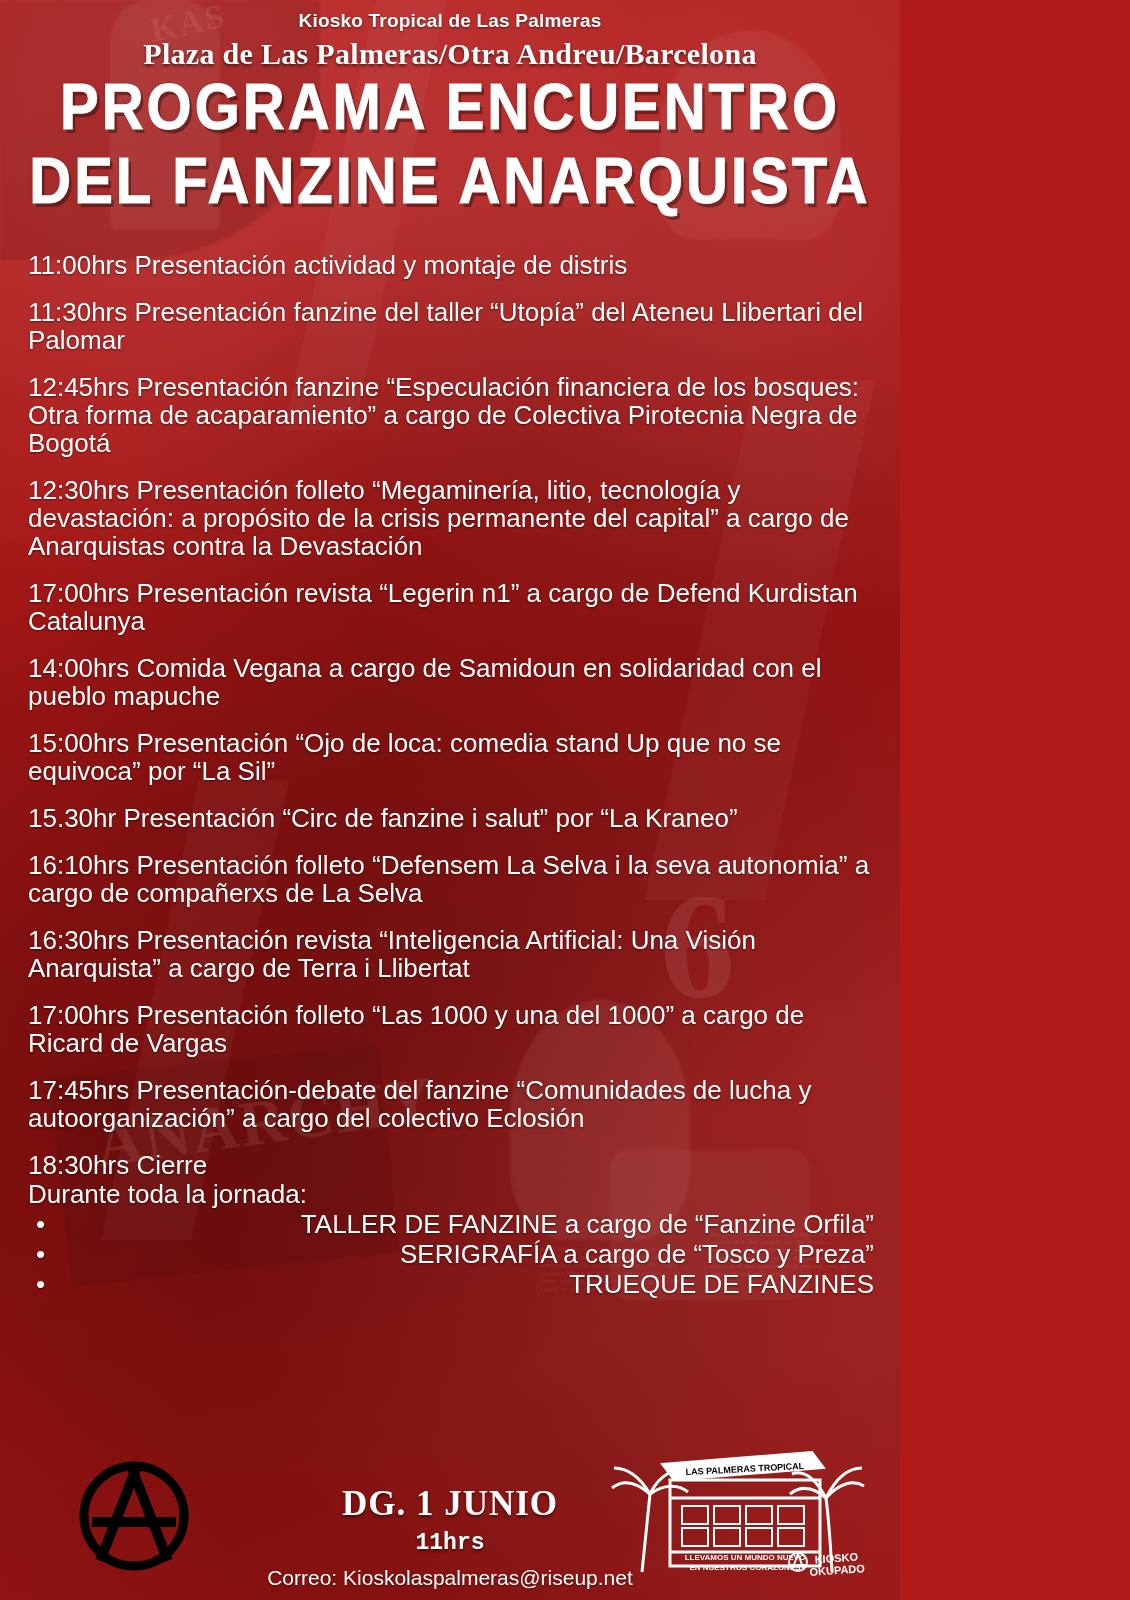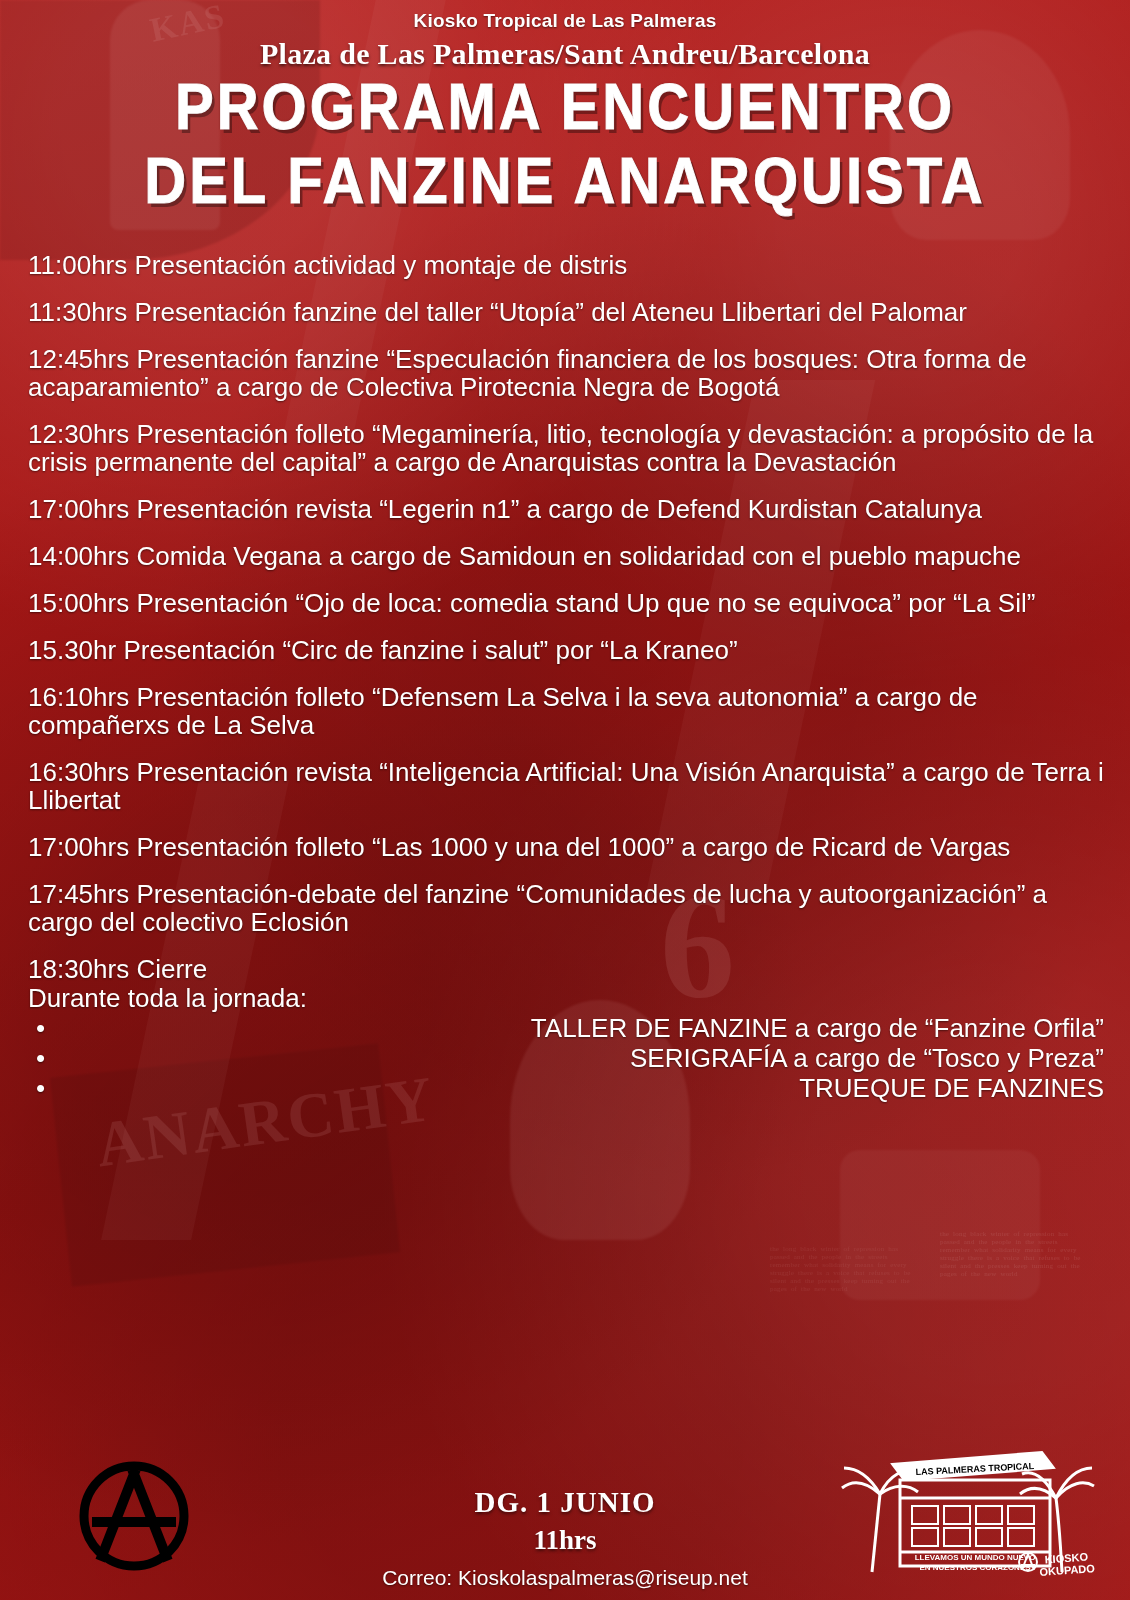--- a/index.html
+++ b/index.html
@@ -15,7 +15,7 @@
   }
   .poster {
     position: relative;
-    width: 1130px;
+    width: 900px;
     height: 1600px;
     overflow: hidden;
     background: #a21caf;

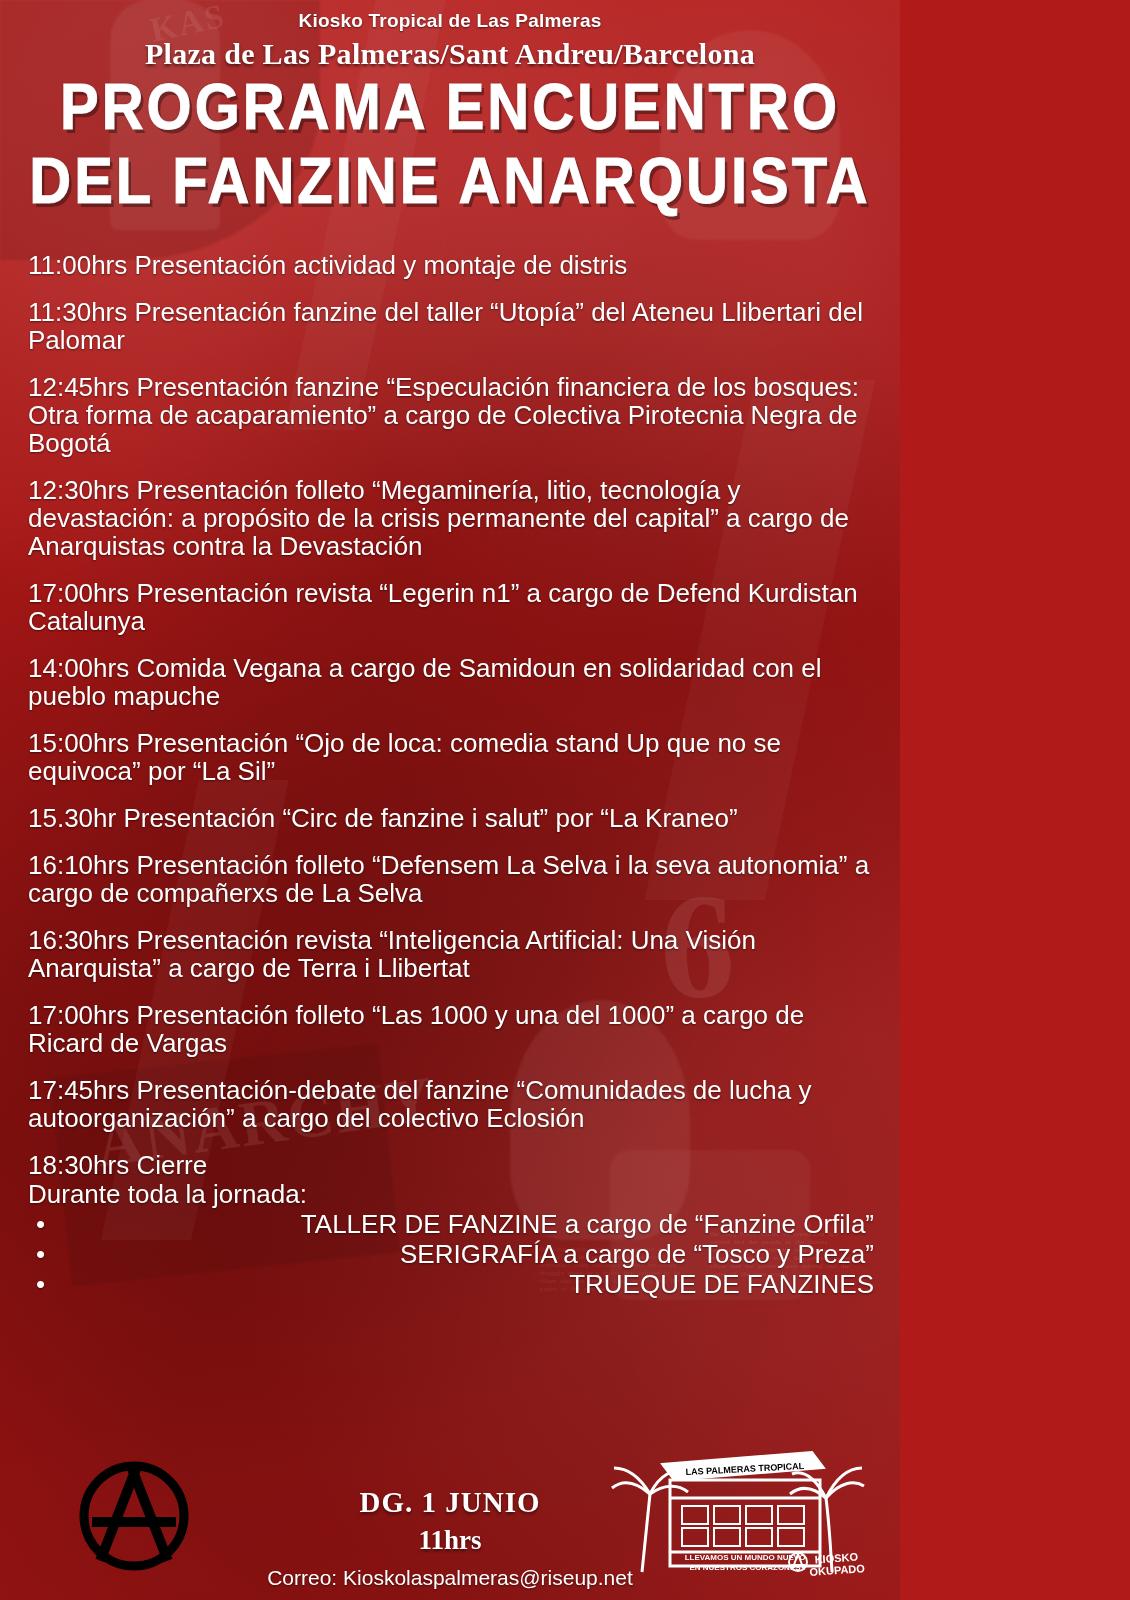--- a/index.html
+++ b/index.html
@@ -240,7 +240,7 @@
 
   <div class="header">
     <div class="kiosko-line">Kiosko Tropical de Las Palmeras</div>
-    <div class="plaza-line">Plaza de Las Palmeras/Sant Andreu/Barcelona</div>
+    <div class="plaza-line">Plaza de Las Palmeras/Otra Andreu/Barcelona</div>
     <div class="title-wrap">
       <div class="title-line">PROGRAMA ENCUENTRO</div>
       <div class="title-line second">DEL FANZINE ANARQUISTA</div>

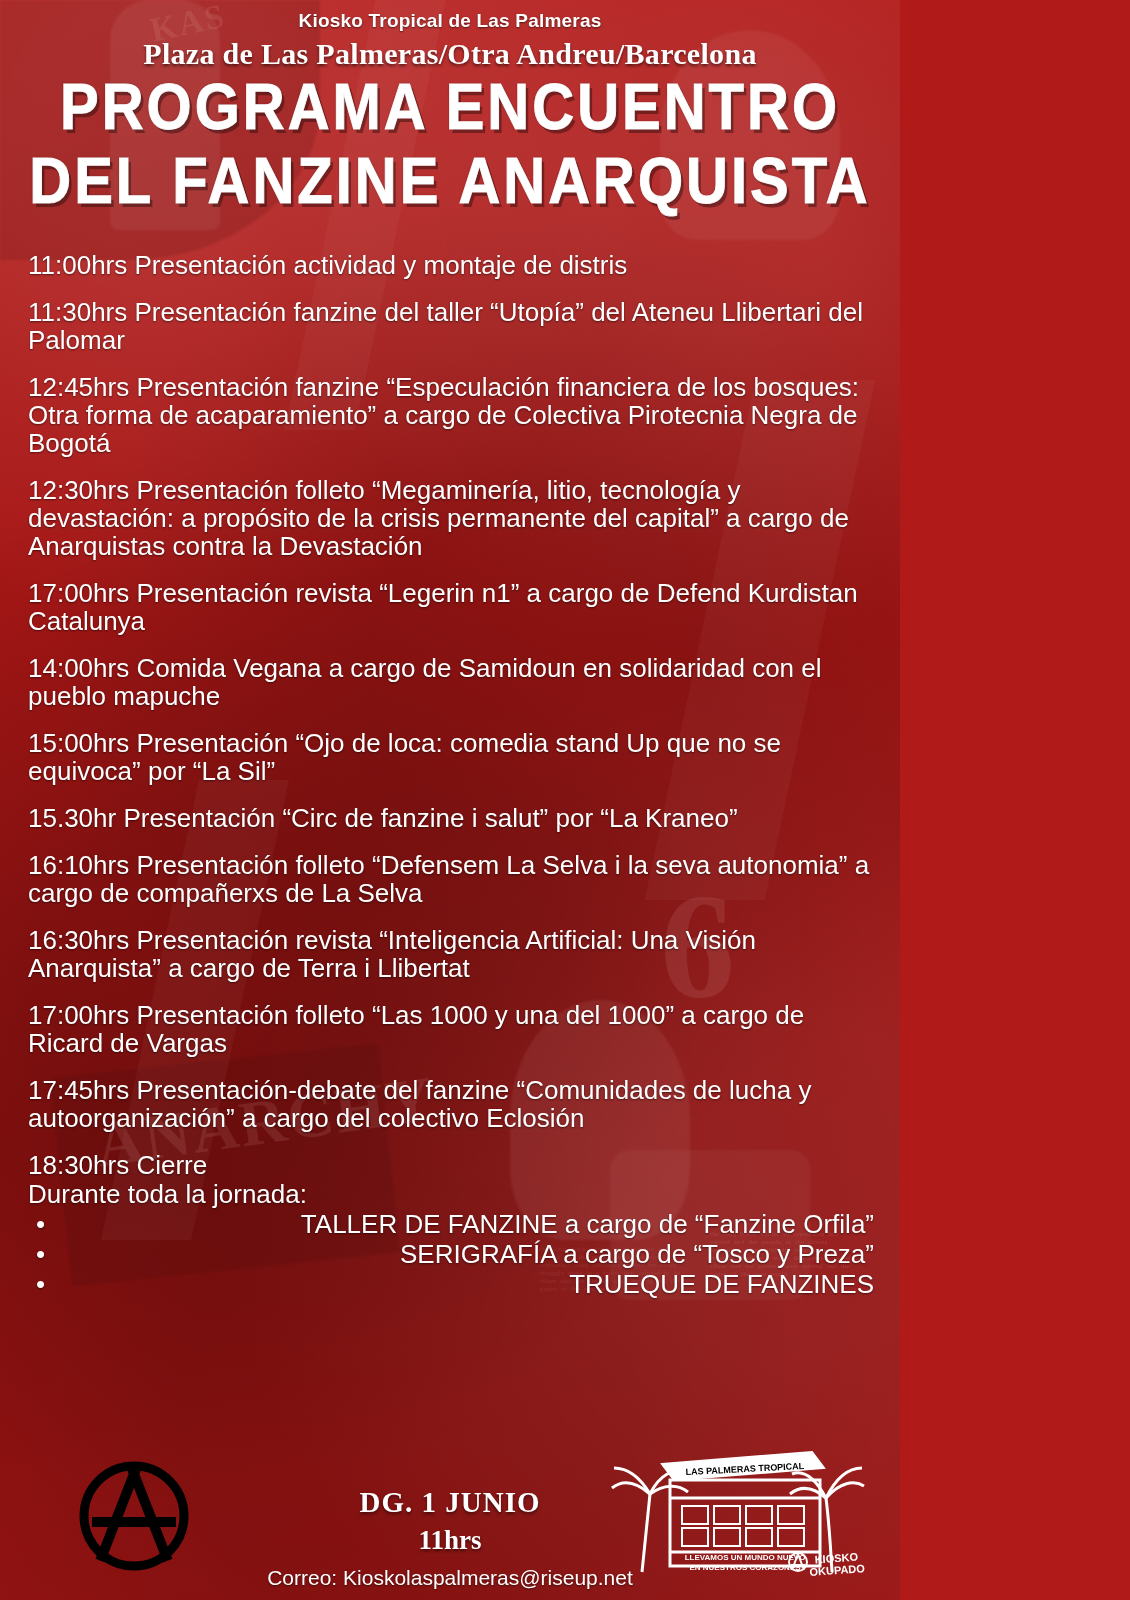--- a/index.html
+++ b/index.html
@@ -174,7 +174,7 @@
   .date-line {
     font-family: "Liberation Serif", serif;
     font-weight: bold;
-    font-size: 29px;
+    font-size: 35px;
     letter-spacing: 1px;
     text-shadow: 0 2px 3px rgba(0,0,0,.5);
   }

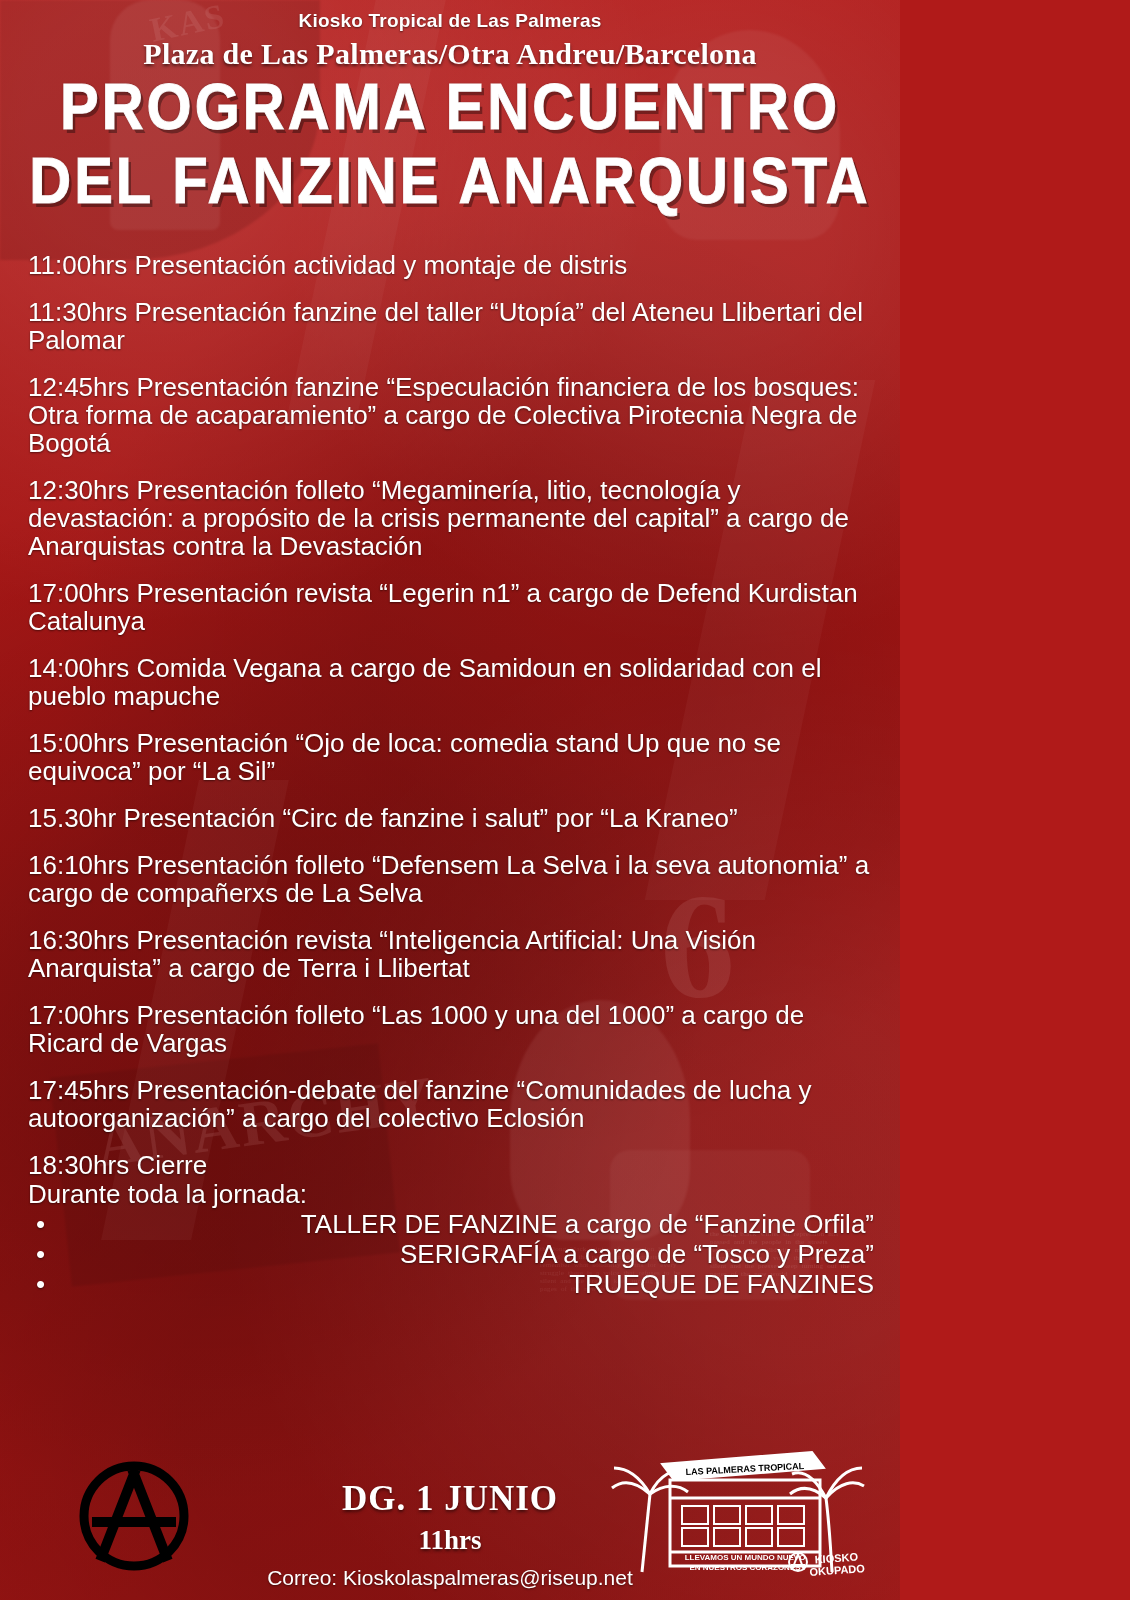--- a/index.html
+++ b/index.html
@@ -179,9 +179,9 @@
     text-shadow: 0 2px 3px rgba(0,0,0,.5);
   }
   .hour-line {
-    font-family: Liberation Serif, serif;
-    font-weight: bold;
-    font-size: 27px;
+    font-family: Liberation Mono, monospace;
+    font-weight: bold;
+    font-size: 23px;
     margin-top: 6px;
     text-shadow: 0 2px 3px rgba(0,0,0,.5);
   }

